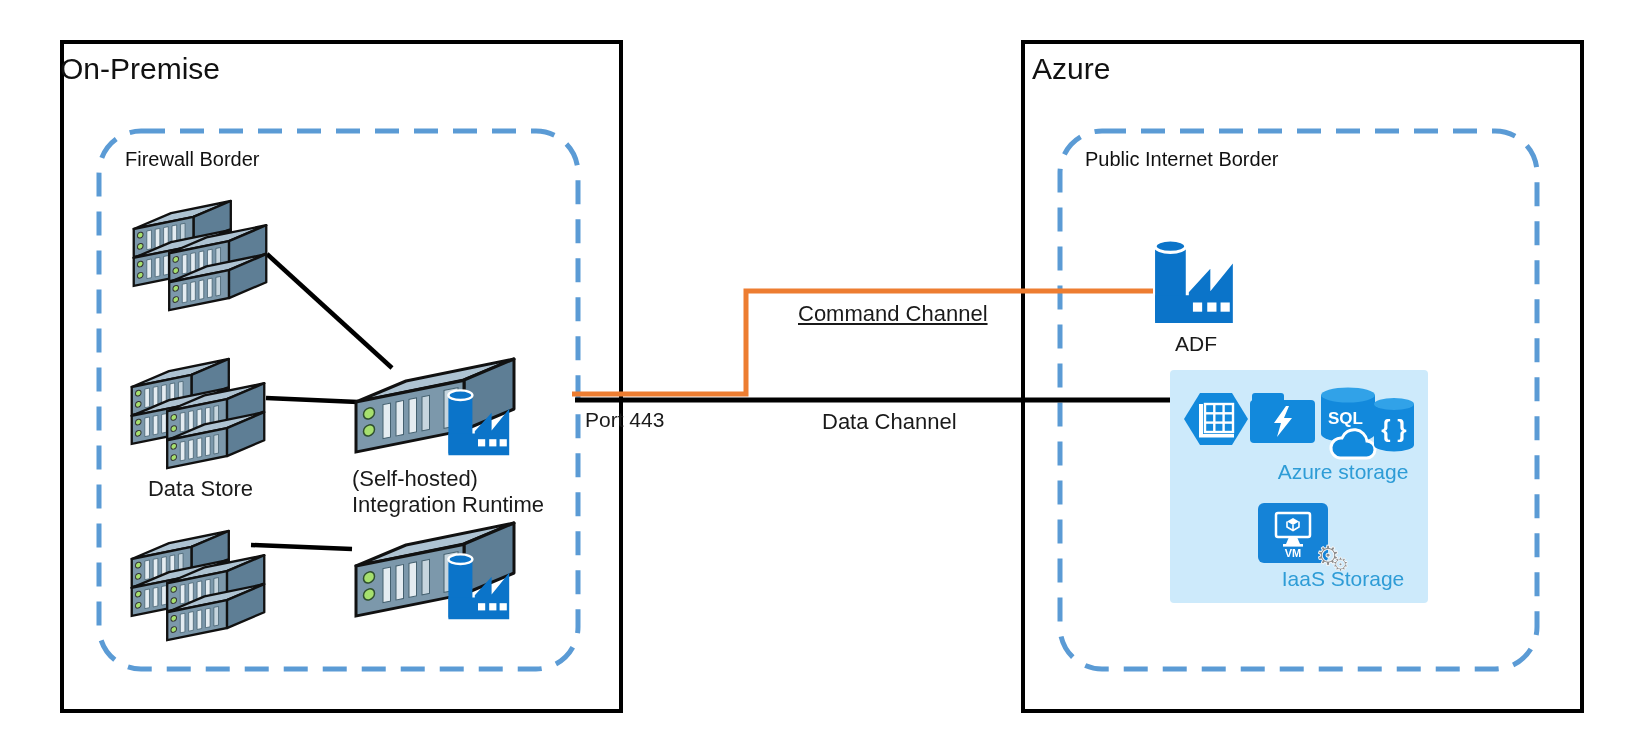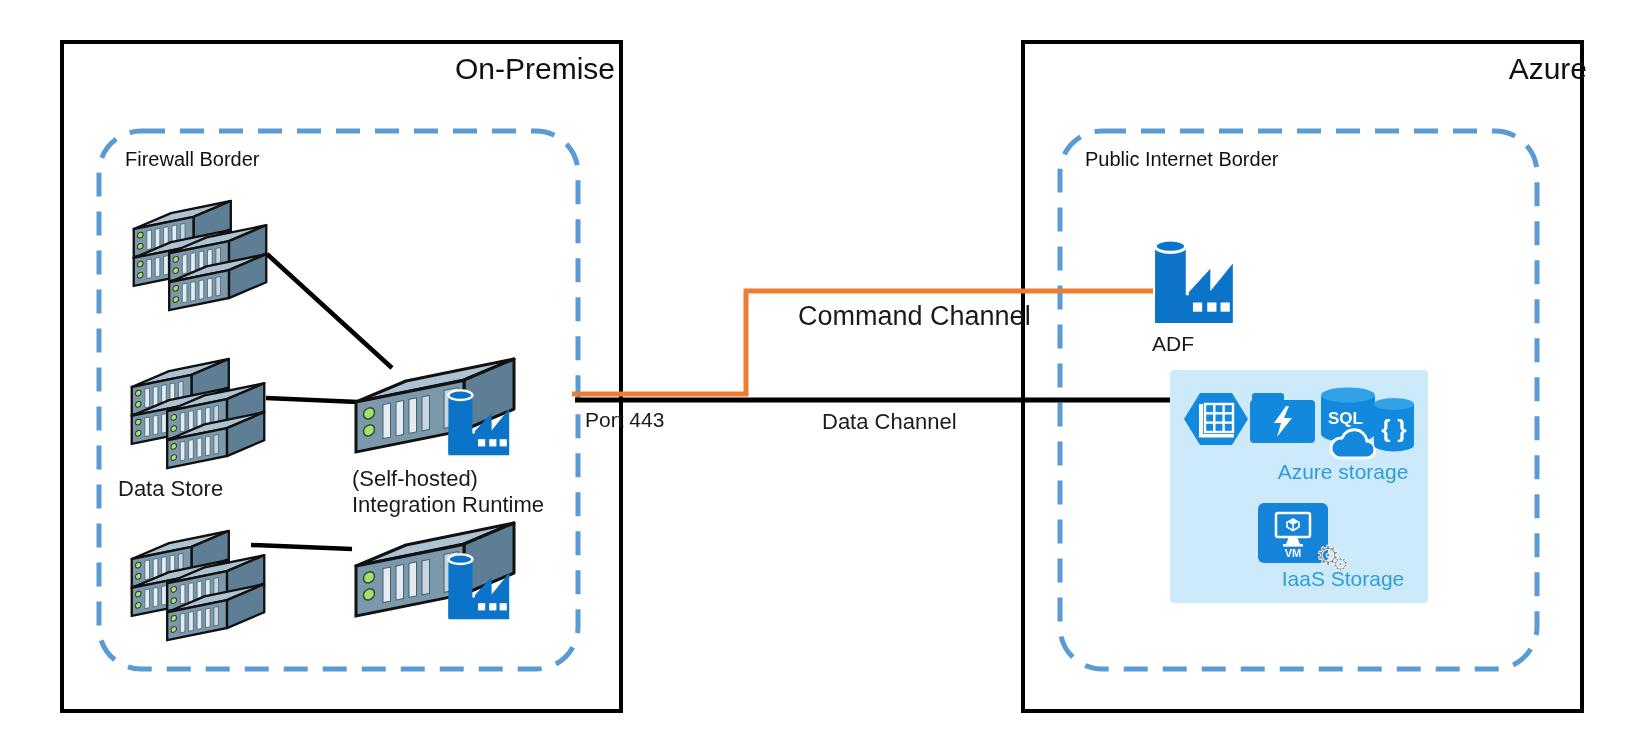--- a/index.html
+++ b/index.html
@@ -6,7 +6,7 @@
   #canvas{position:relative;width:1627px;height:754px;background:#ffffff;overflow:hidden;
           font-family:"Liberation Sans",sans-serif;color:#1a1a1a;}
   .outer-box{position:absolute;border:4px solid #000;background:transparent;}
-  .zone-title{position:absolute;text-align:right;font-size:30px;color:#111;}
+  .zone-title{position:absolute;text-align:left;font-size:30px;color:#111;}
   .border-label{position:absolute;font-size:20px;color:#111;white-space:nowrap;text-align:right;}
   .lbl{position:absolute;white-space:nowrap;color:#1a1a1a;}
   .lbl-c{text-align:left;}

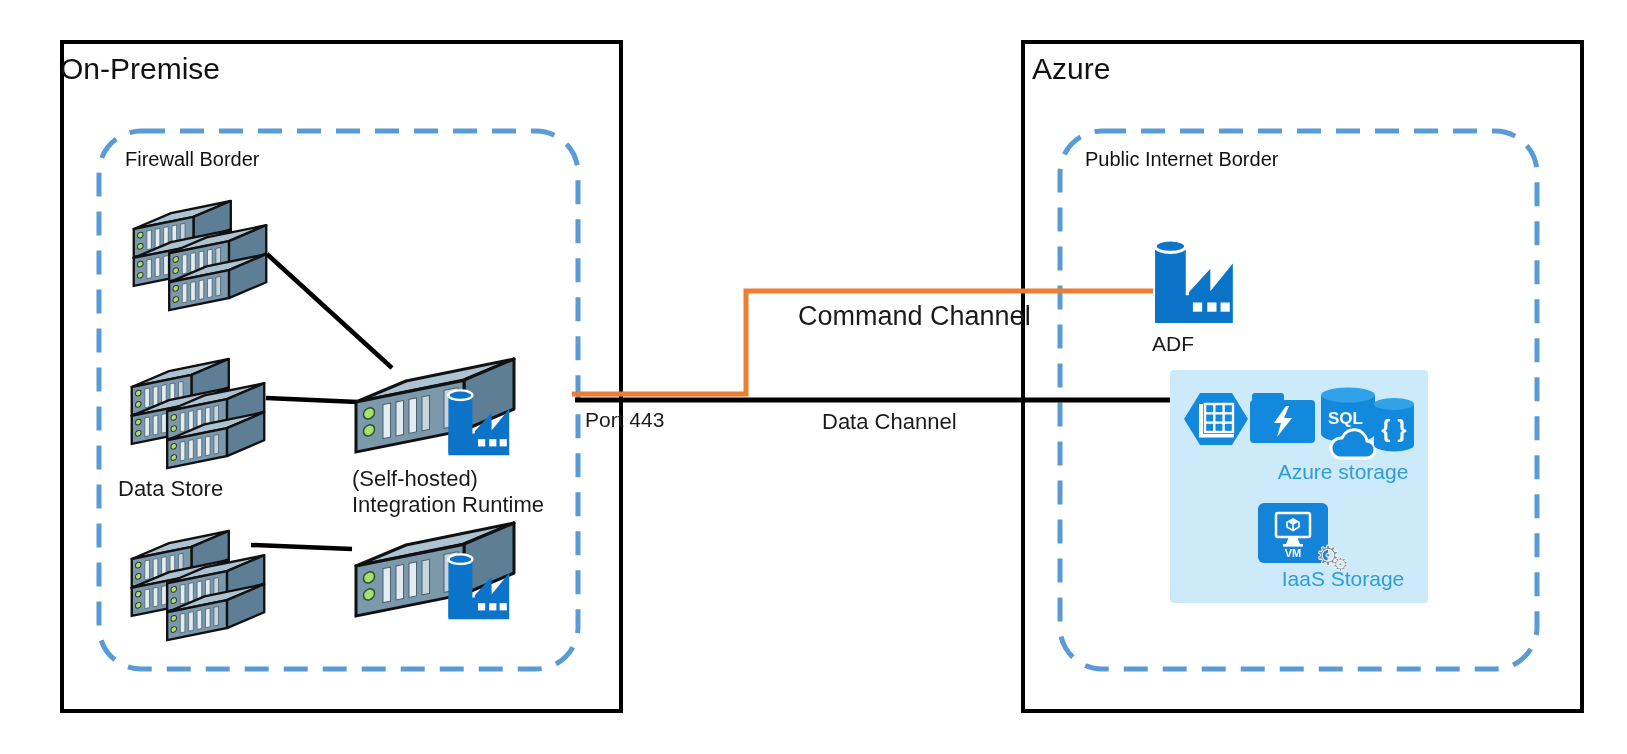--- a/index.html
+++ b/index.html
@@ -120,7 +120,7 @@
   </div>
 
   <div class="lbl" style="left:585px;top:408px;font-size:21px;">Port 443</div>
-  <div class="lbl" style="left:798px;top:301px;font-size:27px;">Command Channel</div>
+  <div class="lbl" style="left:798px;top:301px;font-size:22px;text-decoration:underline;">Command Channel</div>
   <div class="lbl" style="left:822px;top:409px;font-size:22px;">Data Channel</div>
 
   <svg class="abs" style="left:1152px;top:237px;" width="88" height="88" viewBox="0 0 86 86">

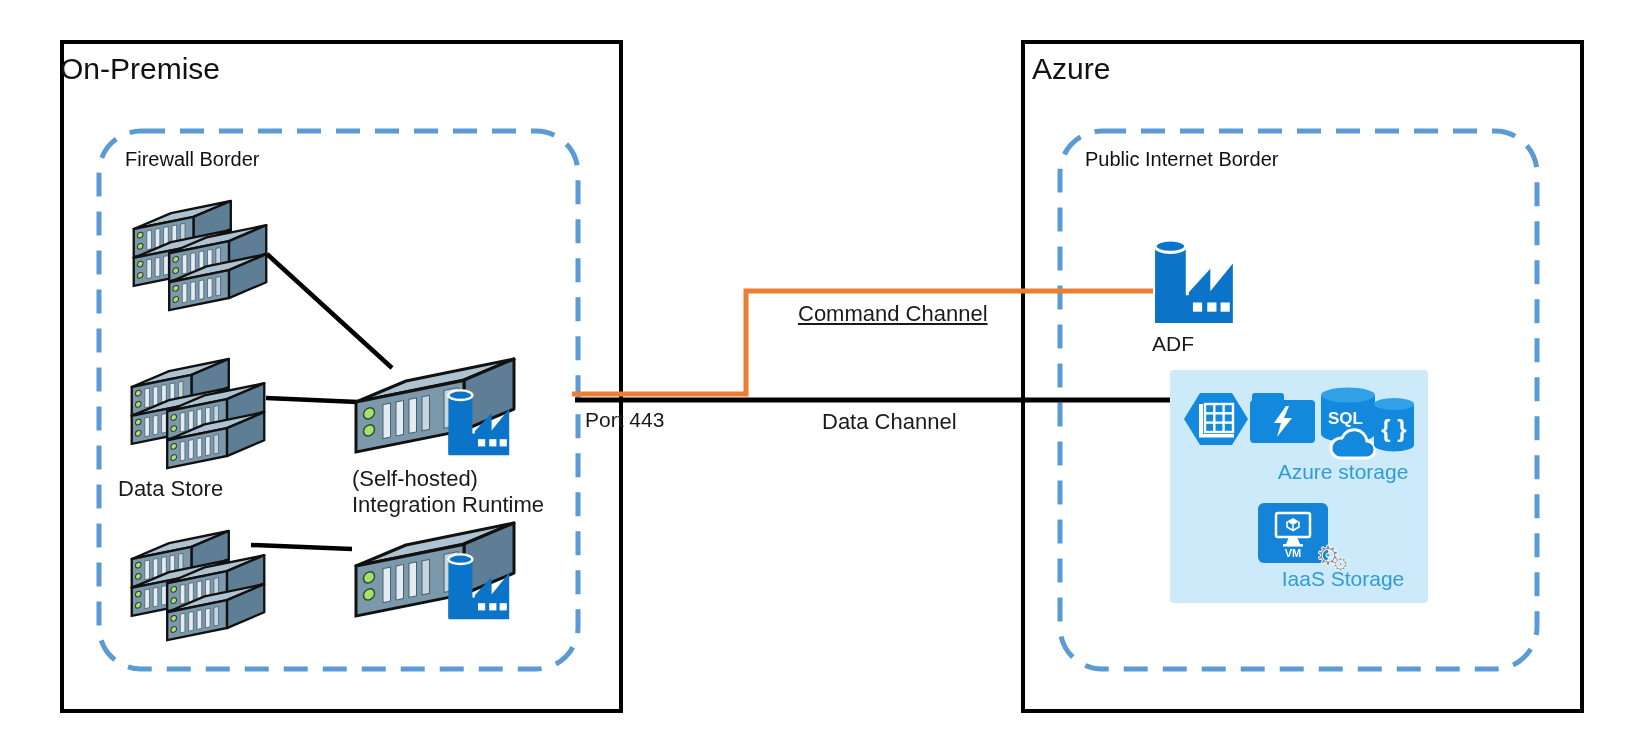--- a/index.html
+++ b/index.html
@@ -9,7 +9,7 @@
   .zone-title{position:absolute;text-align:left;font-size:30px;color:#111;}
   .border-label{position:absolute;font-size:20px;color:#111;white-space:nowrap;text-align:right;}
   .lbl{position:absolute;white-space:nowrap;color:#1a1a1a;}
-  .lbl-c{text-align:left;}
+  .lbl-c{text-align:center;}
   #lines-overlay{position:absolute;left:0;top:0;pointer-events:none;}
   .abs{position:absolute;}
   .storage-panel{position:absolute;left:1170px;top:370px;width:258px;height:233px;

